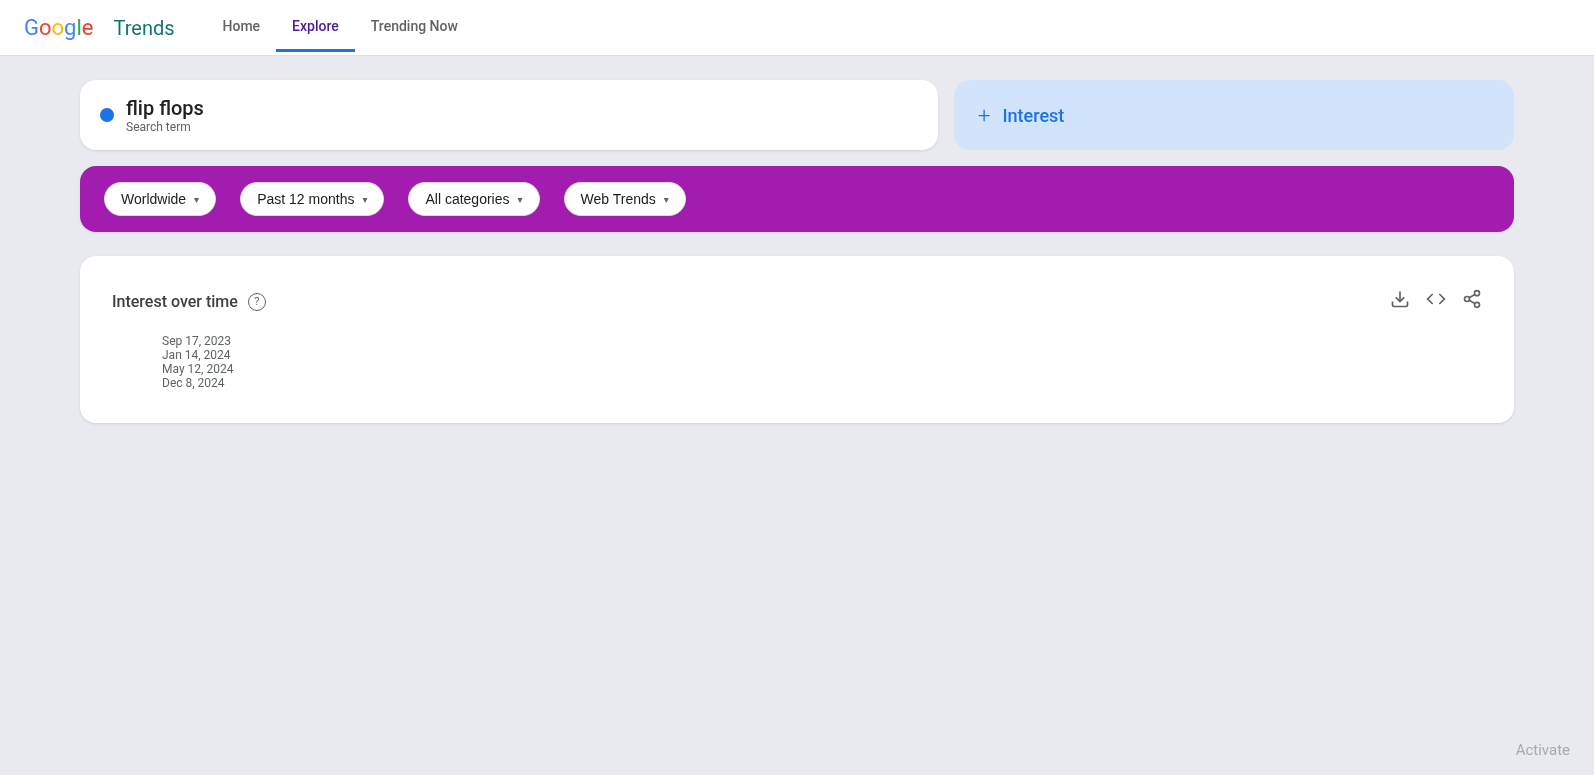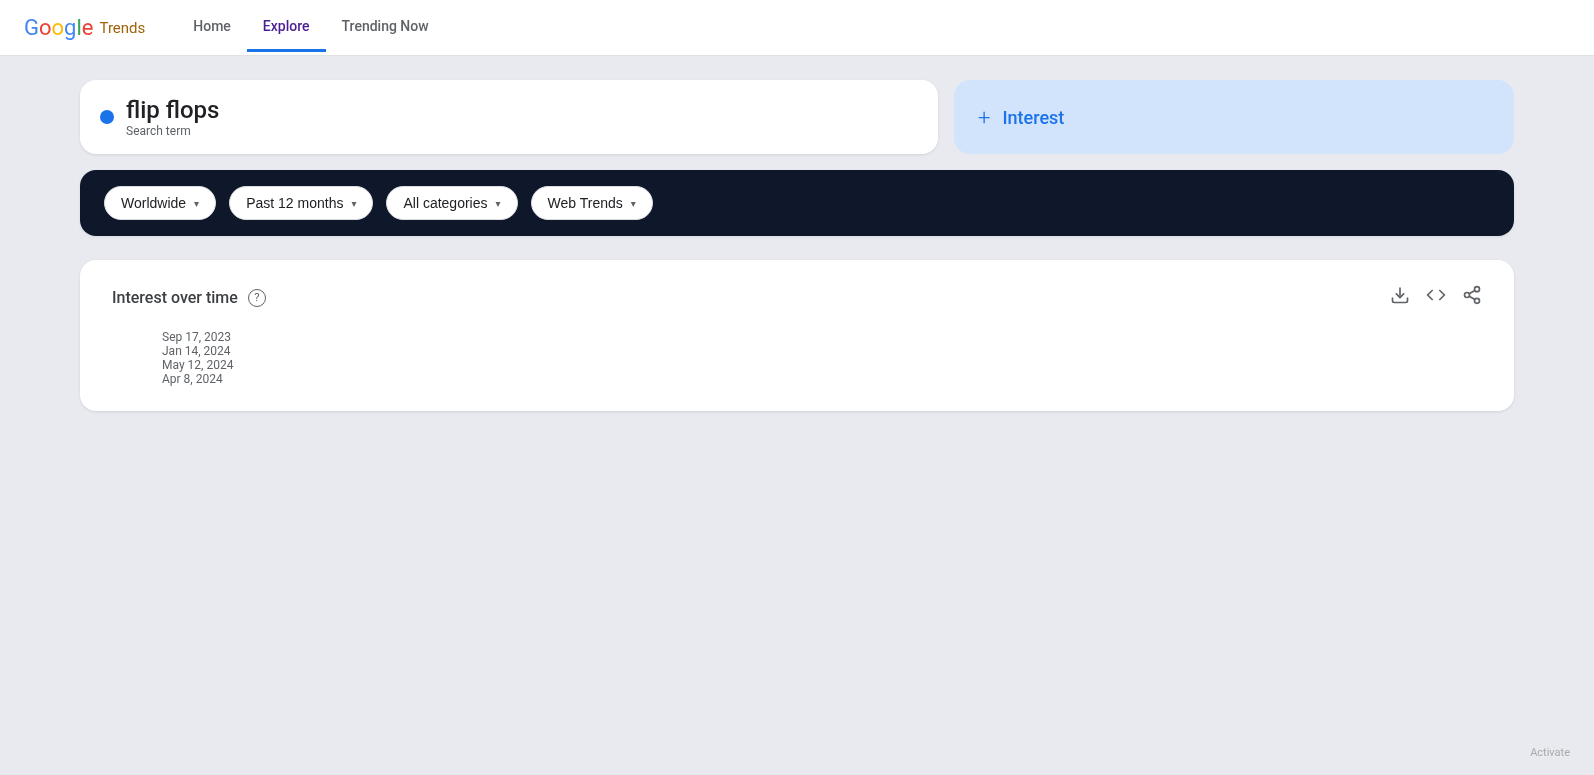--- a/index.html
+++ b/index.html
@@ -36,10 +36,10 @@
     .logo-google .l { color: #34A853; }
     .logo-google .e { color: #EA4335; }
     .logo-trends {
-      font-size: 15px;
-      color: #a16207;
+      font-size: 20px;
+      color: #0f766e;
       font-weight: 400;
-      margin-left: 2px;
+      margin-left: 16px;
     }
     .nav {
       display: flex;

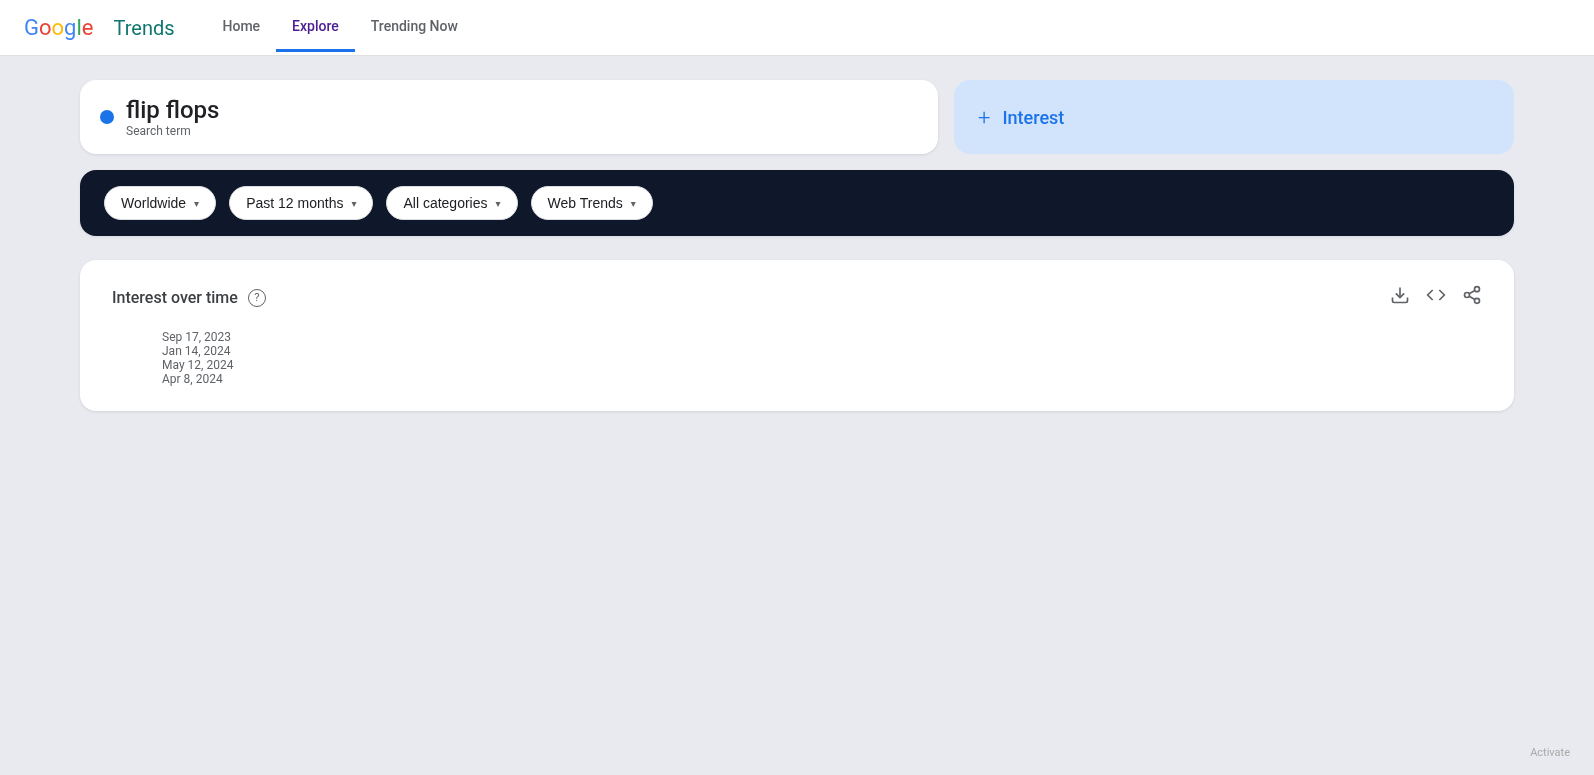--- a/index.html
+++ b/index.html
@@ -94,7 +94,7 @@
     }
     .search-text-group { display: flex; flex-direction: column; }
     .search-term {
-      font-size: 24px;
+      font-size: 20px;
       font-weight: 500;
       color: #202124;
     }

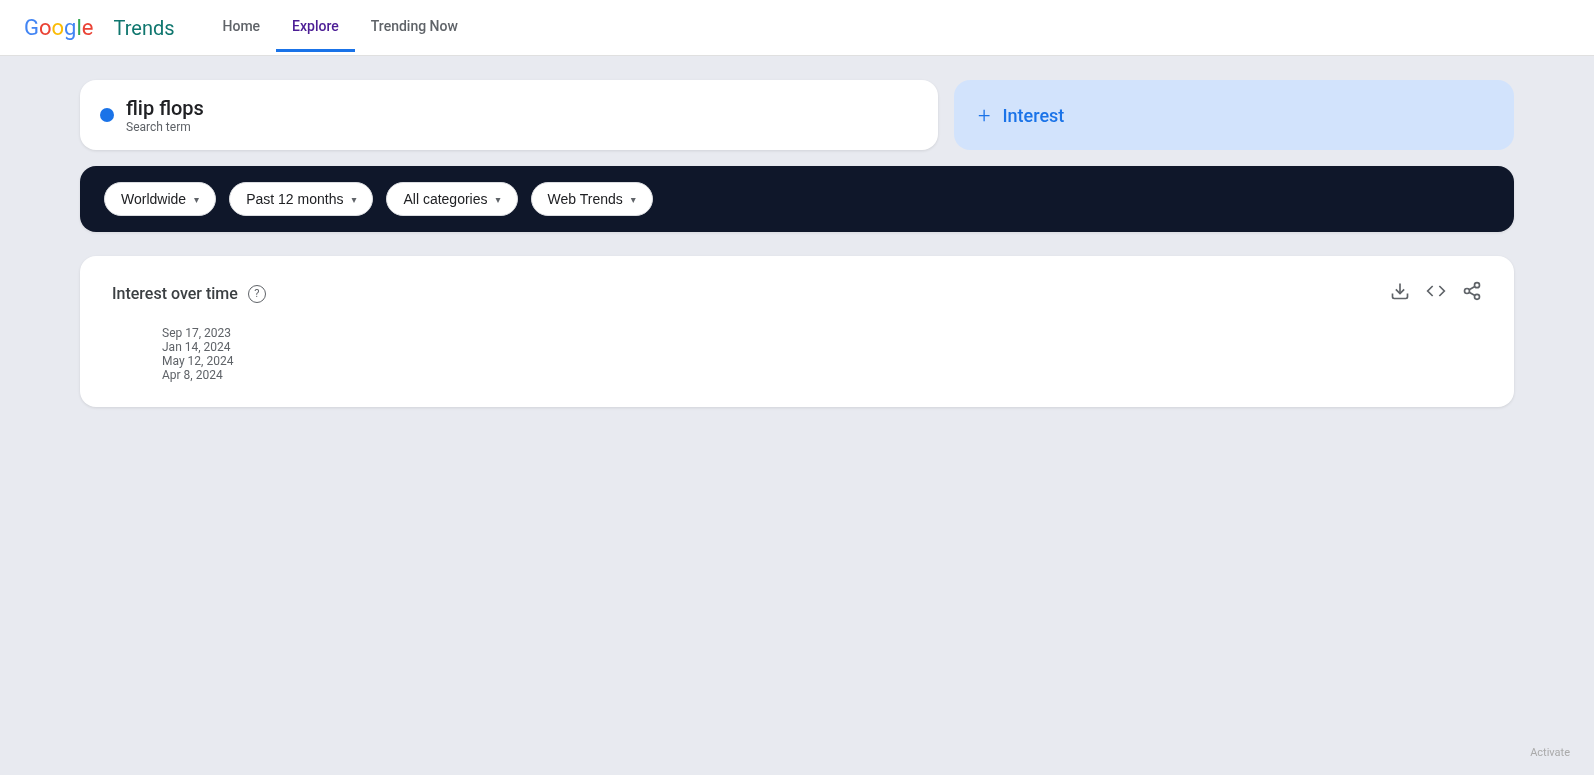--- a/index.html
+++ b/index.html
@@ -126,8 +126,8 @@
     
     .filters-row {
       display: flex;
-      gap: 13px;
-      background: #0f172a;
+      gap: 24px;
+      background: #a21caf;
       border-radius: 16px;
       padding: 16px 24px;
       margin-bottom: 24px;

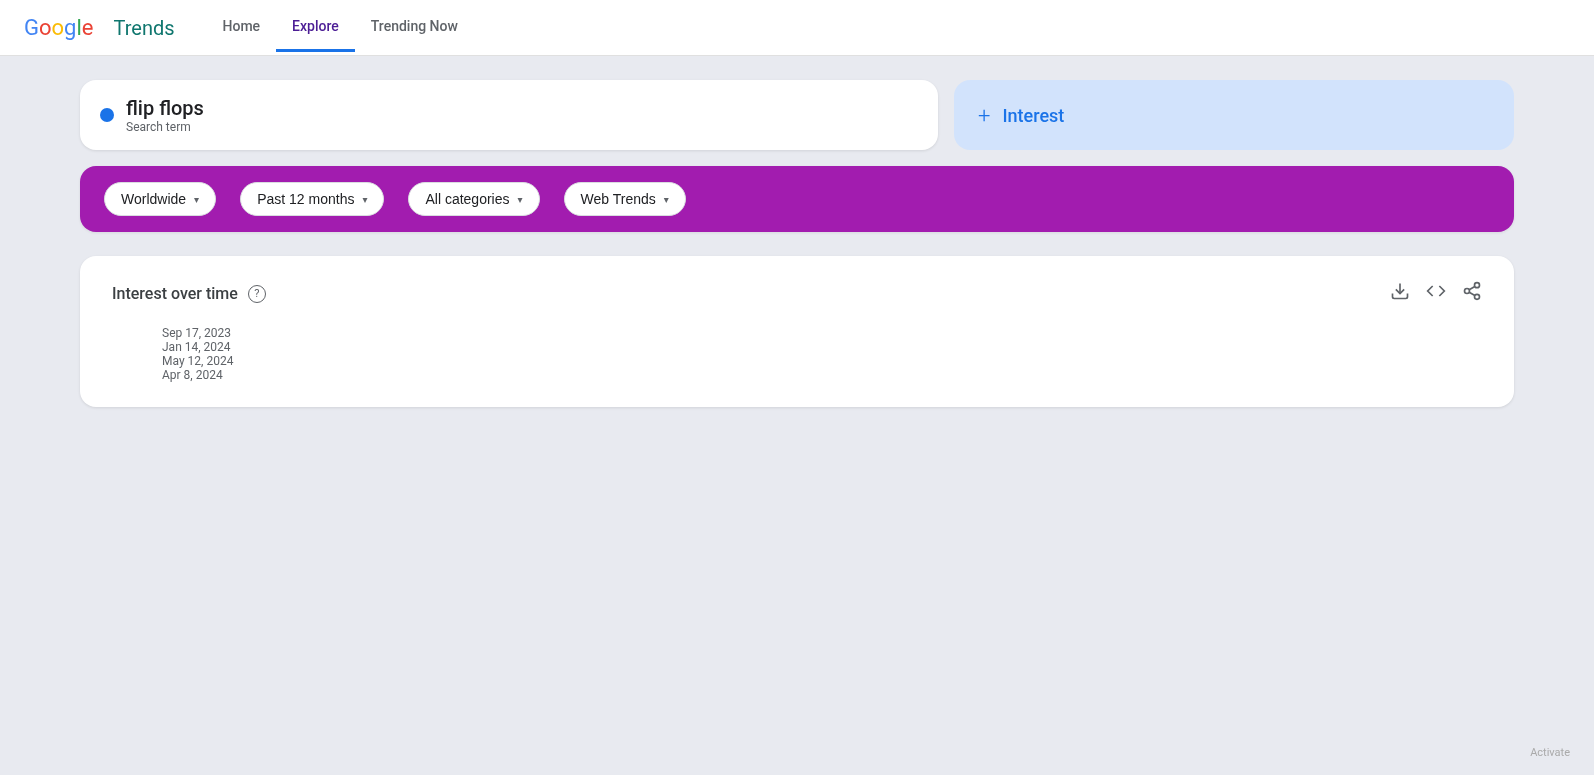--- a/index.html
+++ b/index.html
@@ -155,7 +155,7 @@
     .chart-card {
       background: #fff;
       border-radius: 16px;
-      padding: 25px 32px;
+      padding: 33px 32px;
       box-shadow: 0 1px 3px rgba(0,0,0,0.1);
     }
     .chart-header {

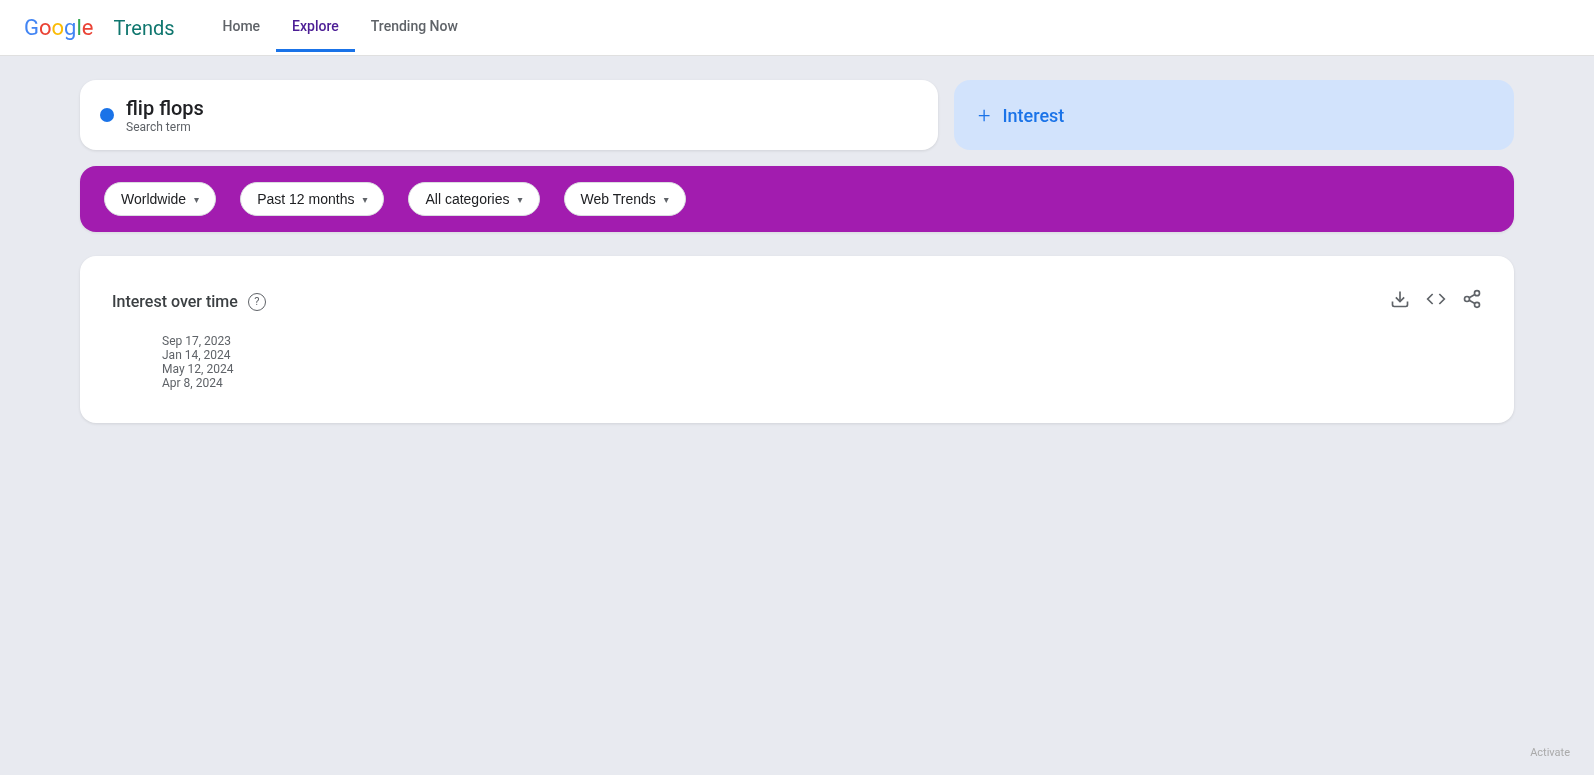--- a/index.html
+++ b/index.html
@@ -317,7 +317,7 @@
       <span class="x-label">Sep 17, 2023</span>
       <span class="x-label">Jan 14, 2024</span>
       <span class="x-label">May 12, 2024</span>
-      <span class="x-label">Apr 8, 2024</span>
+      <span class="x-label">Dec 8, 2024</span>
     </div>
   </div>
 

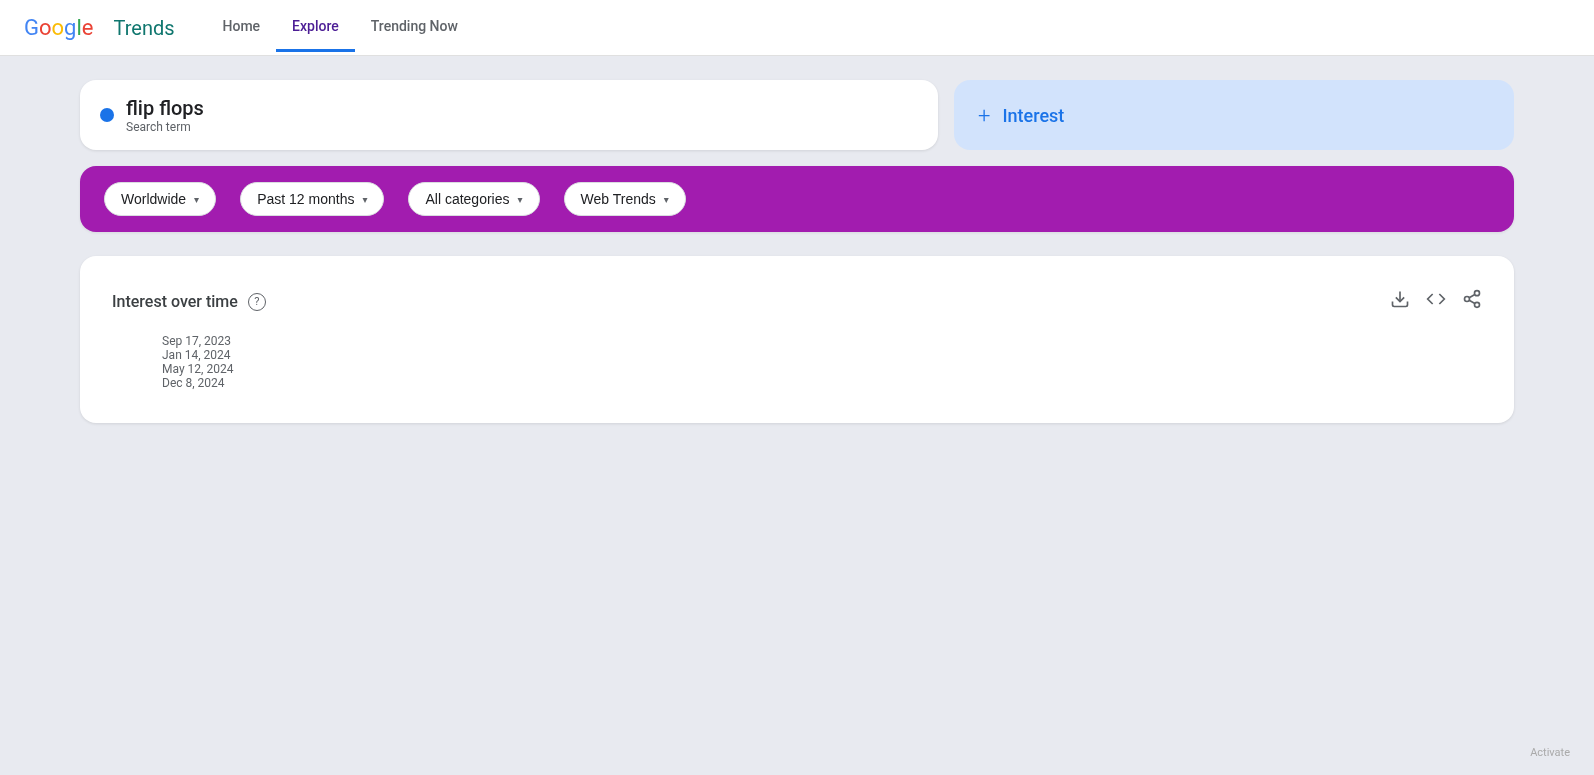--- a/index.html
+++ b/index.html
@@ -224,7 +224,7 @@
       position: fixed;
       bottom: 16px;
       right: 24px;
-      font-size: 11px;
+      font-size: 15px;
       color: #aaa;
     }
   </style>

